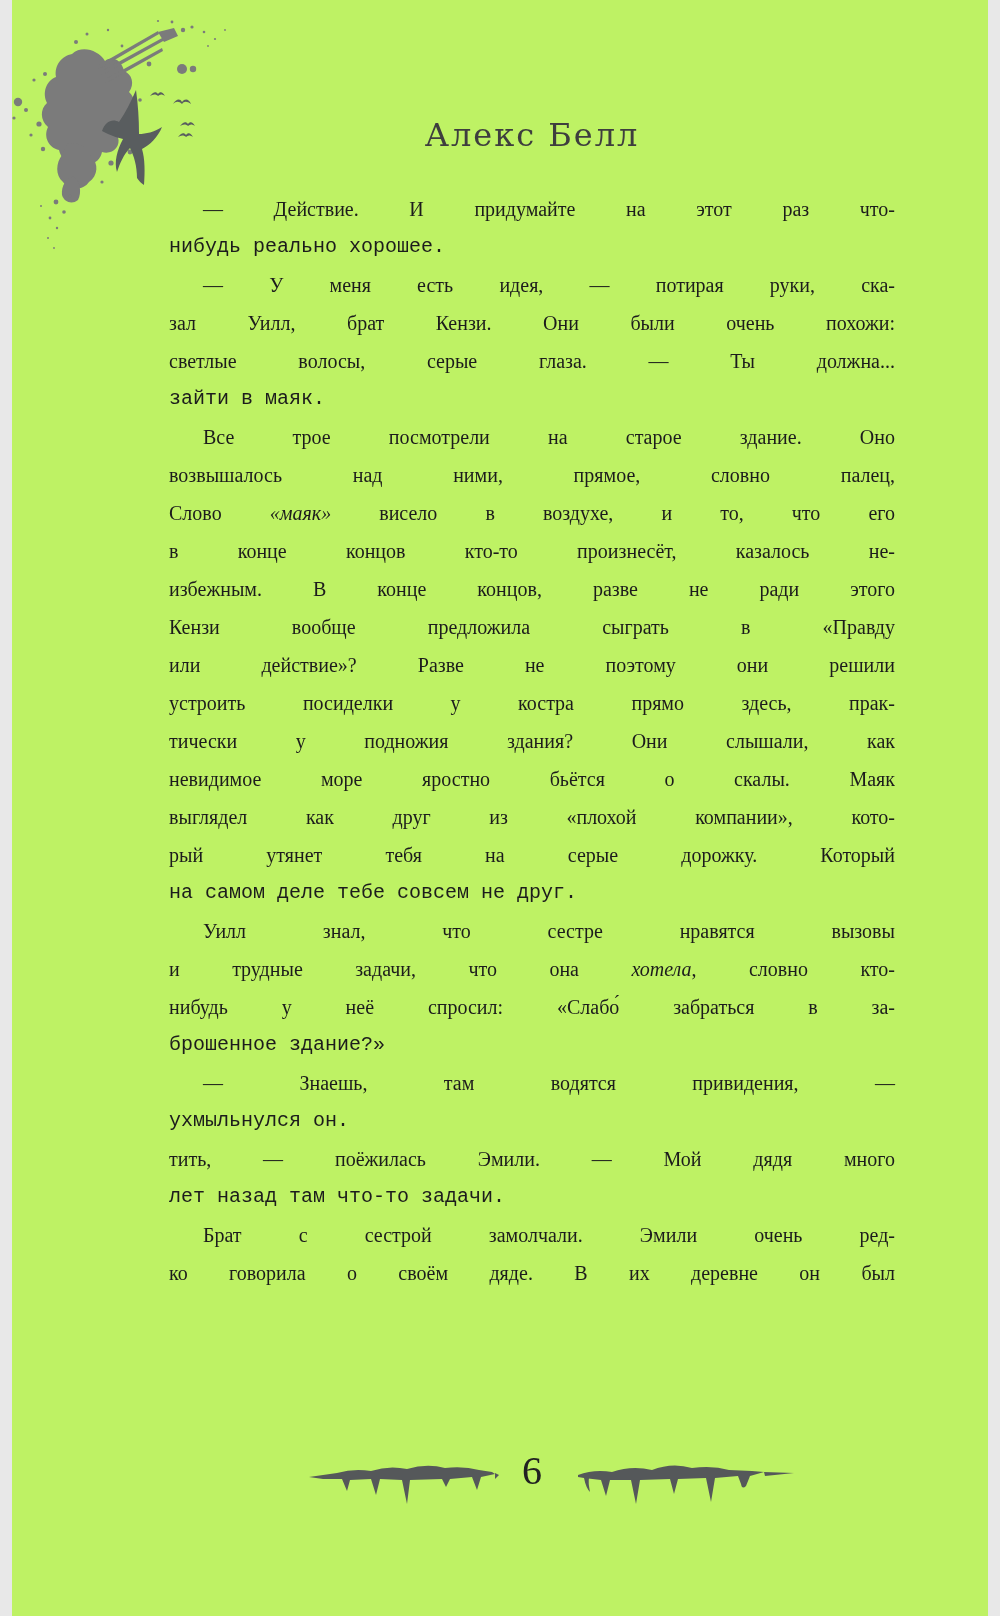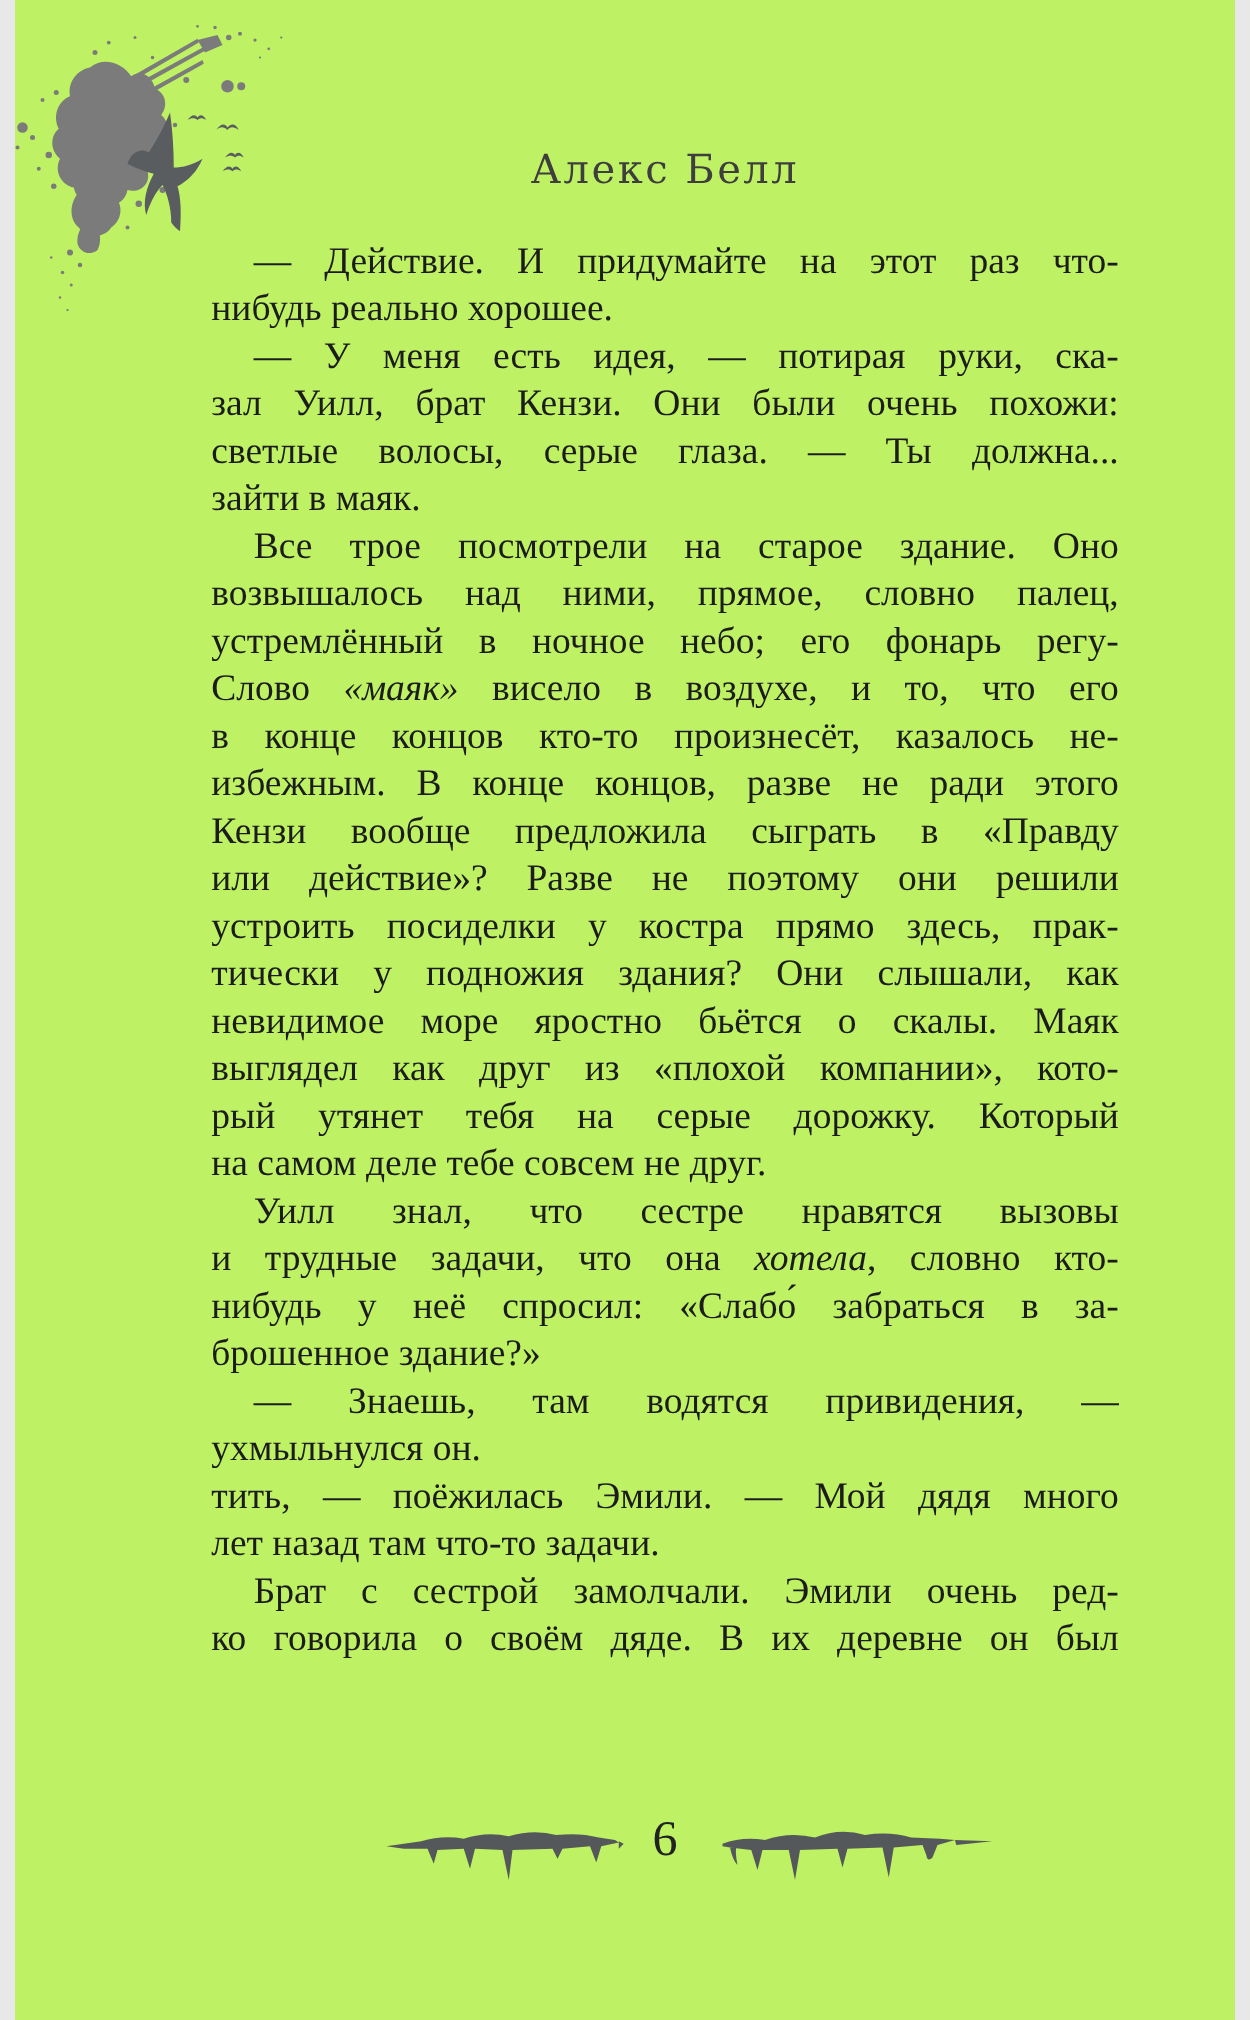--- a/index.html
+++ b/index.html
@@ -20,7 +20,7 @@
   }
   .text-block{
     position:absolute;top:190px;left:157px;width:726px;
-    font-size:30px;line-height:38px;color:#1c1c1c;
+    font-size:20px;line-height:38px;color:#1c1c1c;
   }
   .line{
     text-align:justify;

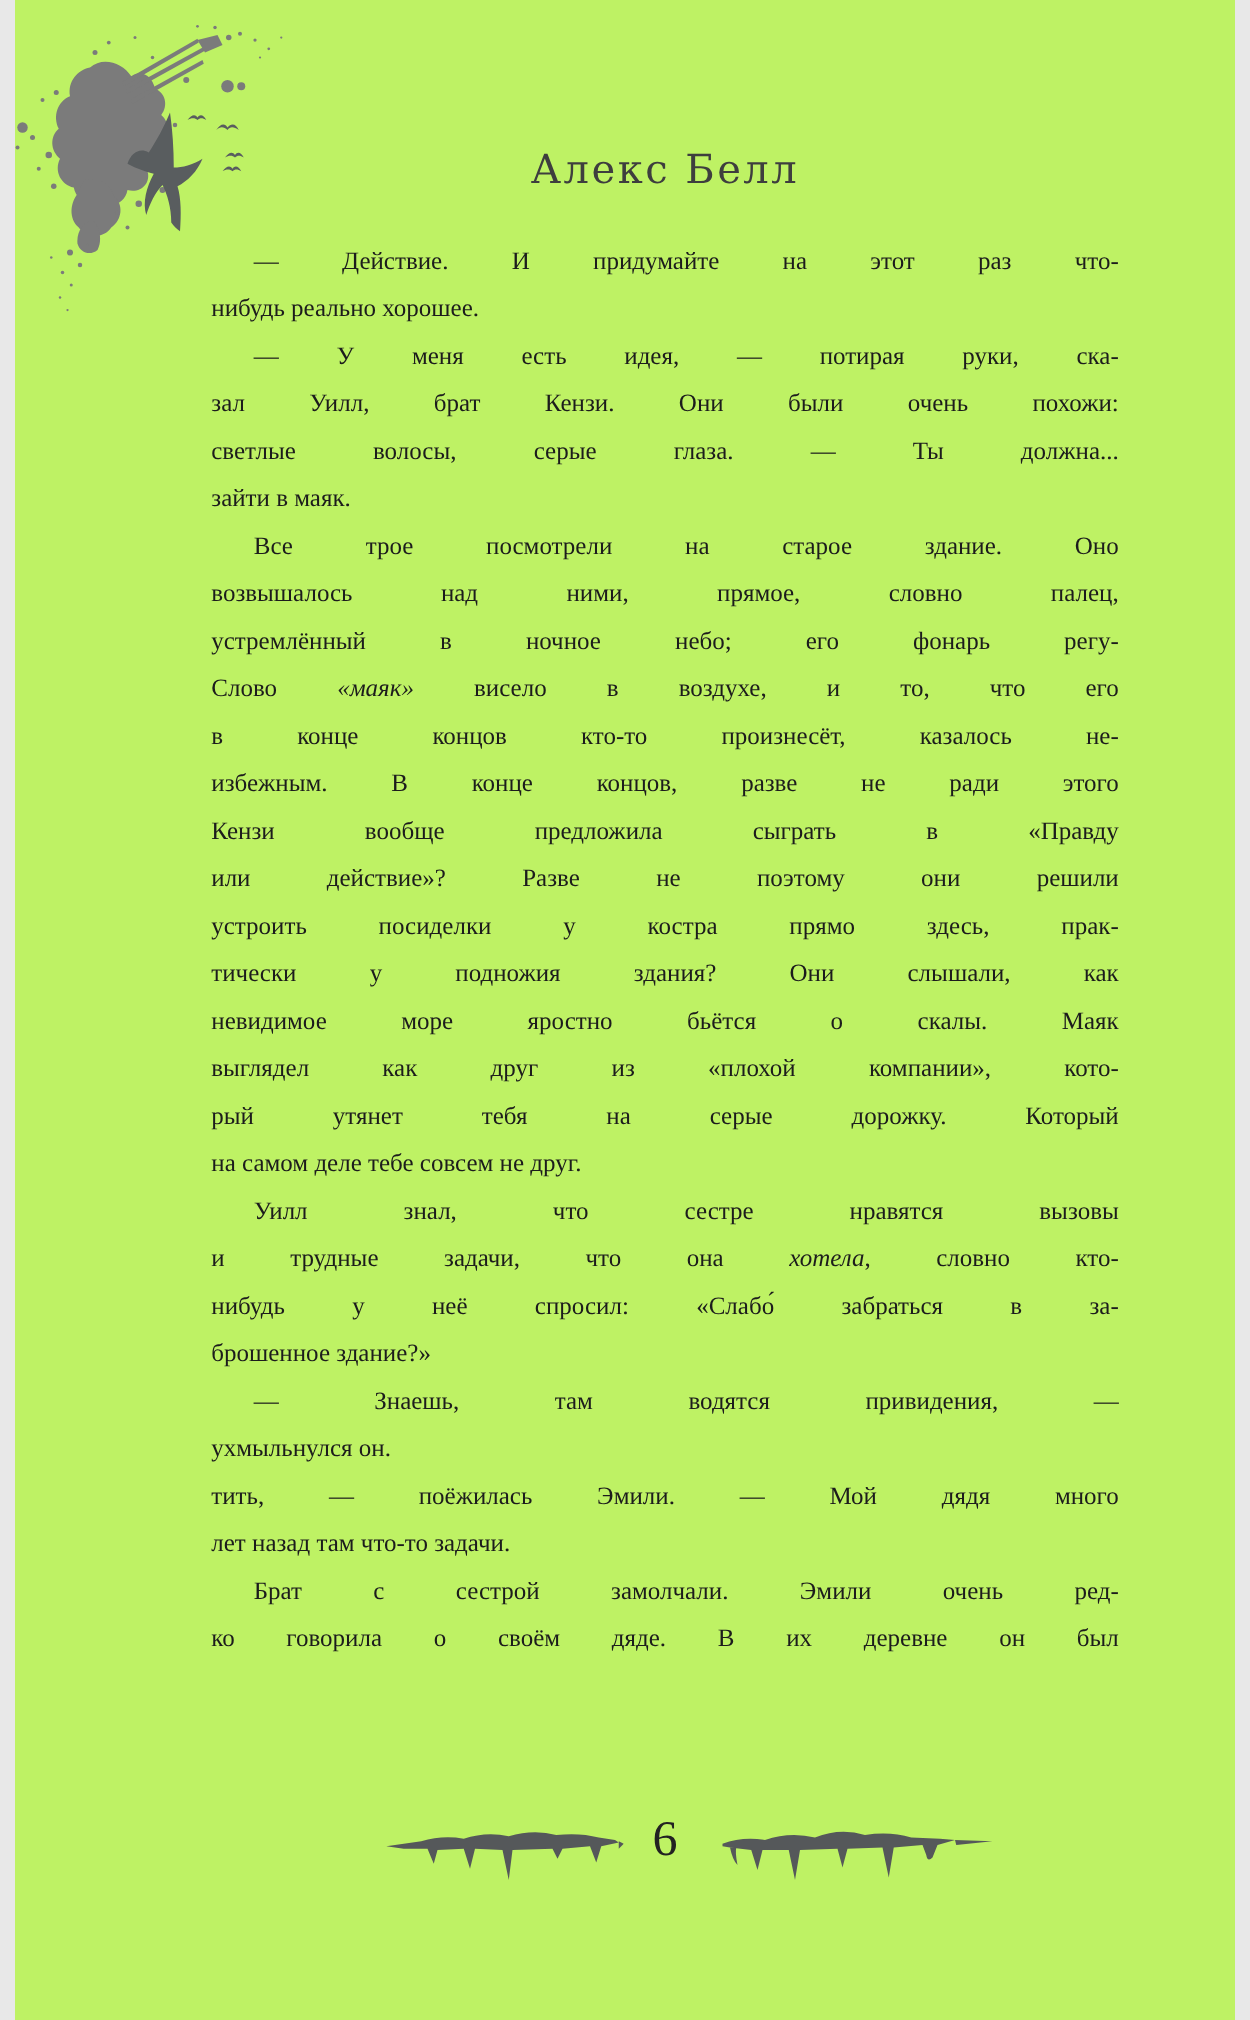--- a/index.html
+++ b/index.html
@@ -29,7 +29,7 @@
     height:38px;overflow:visible;
   }
   .line.indent{text-indent:34px;}
-  .line.para-end{text-align-last:left;}
+  .line.para-end{text-align-last:left;font-family:Liberation Mono, monospace;}
   .line i{font-style:italic;}
   .footer{
     position:absolute;top:1448px;left:157px;width:726px;height:70px;

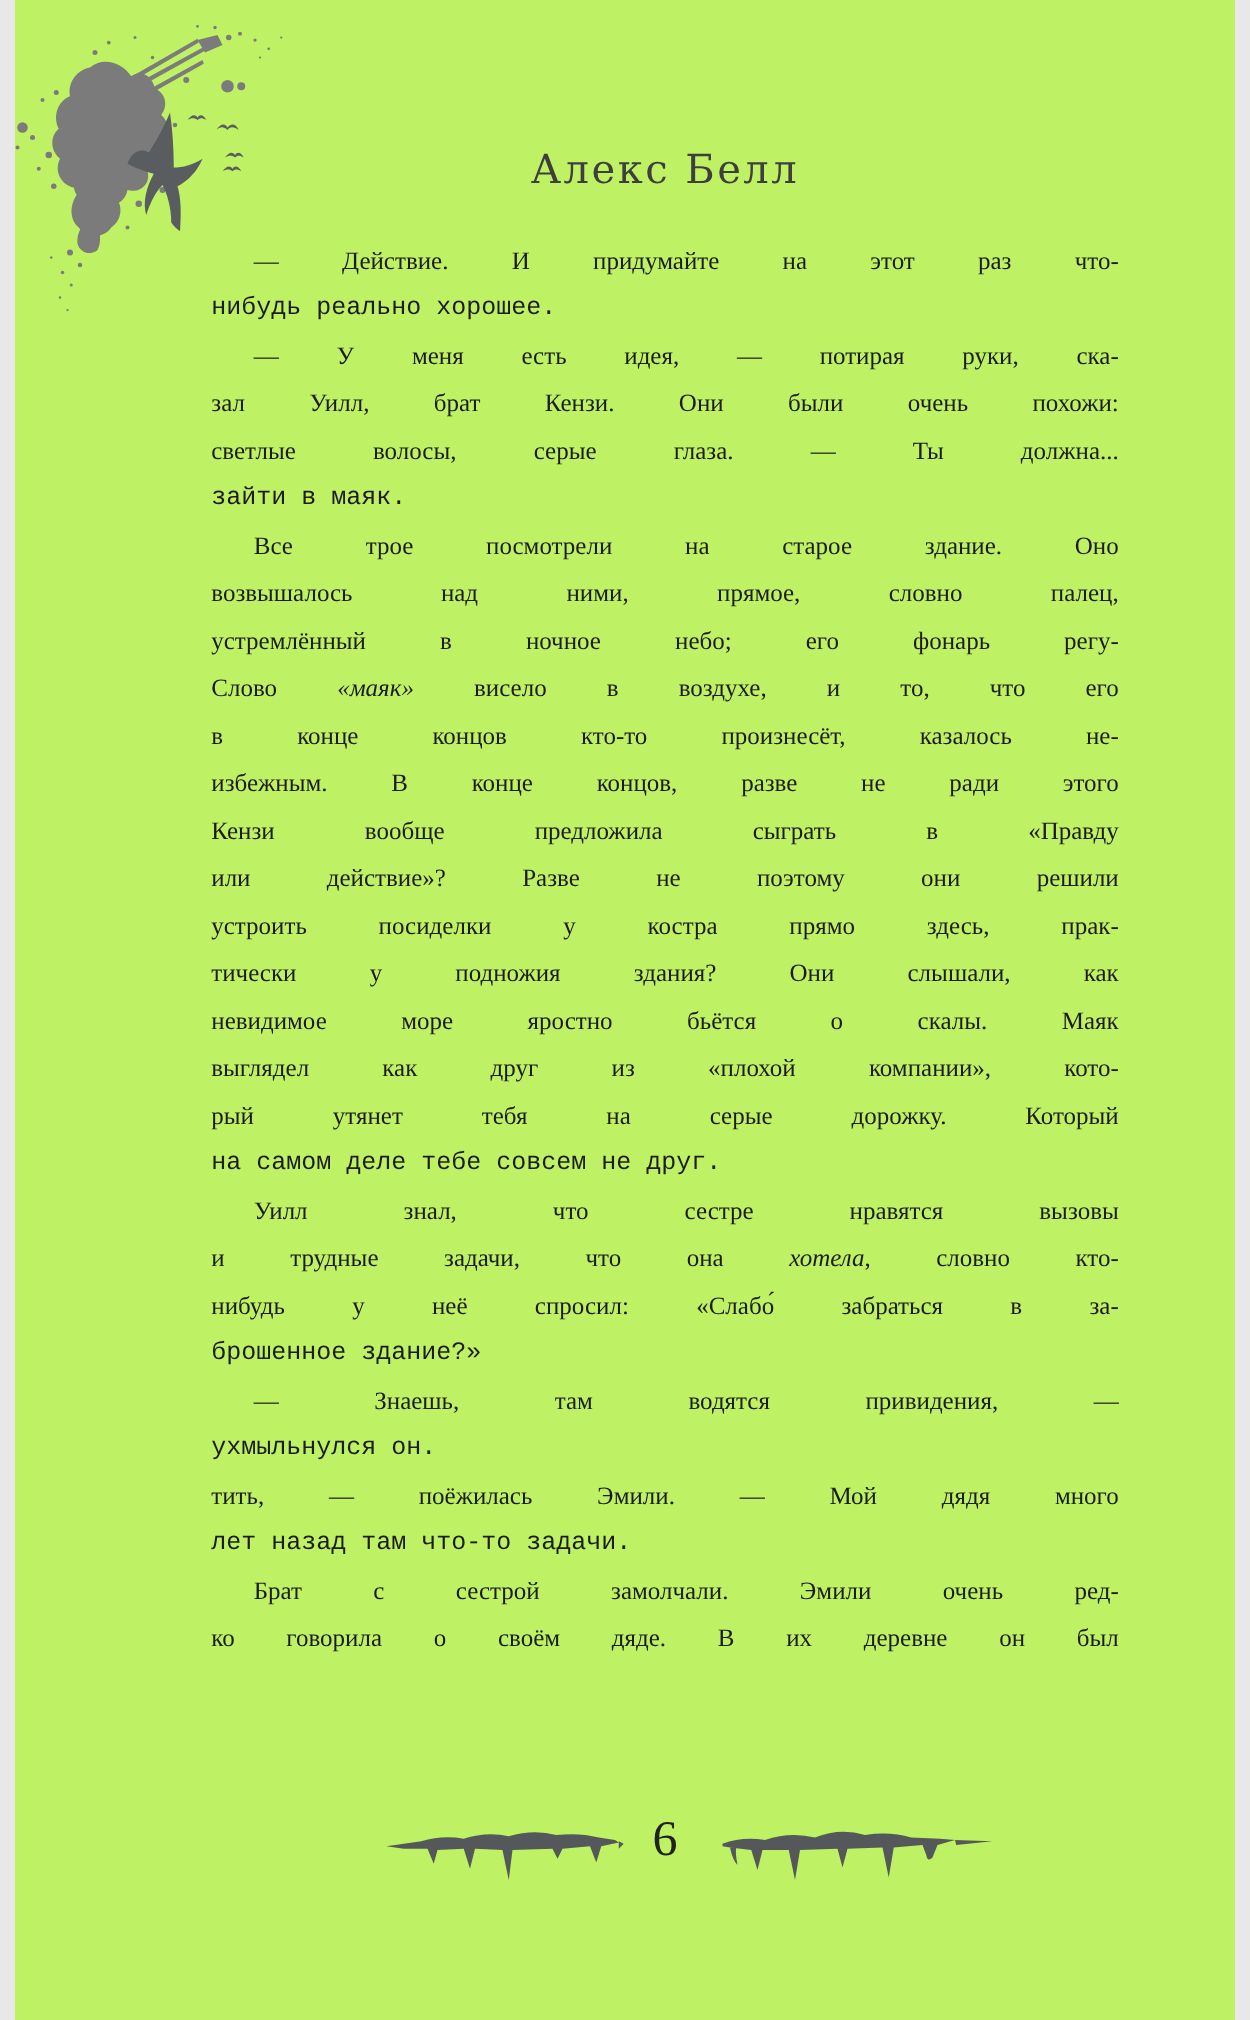--- a/index.html
+++ b/index.html
@@ -120,7 +120,6 @@
       <div class="line para-end"><span>зайти в маяк.</span></div>
       <div class="line indent"><span>Все трое посмотрели на старое здание. Оно</span></div>
       <div class="line"><span>возвышалось над ними, прямое, словно палец,</span></div>
-      <div class="line"><span>устремлённый в ночное небо; его фонарь регу-</span></div>
       <div class="line"><span>Слово </span><i>«маяк»</i><span> висело в воздухе, и то, что его</span></div>
       <div class="line"><span>в конце концов кто-то произнесёт, казалось не-</span></div>
       <div class="line"><span>избежным. В конце концов, разве не ради этого</span></div>

